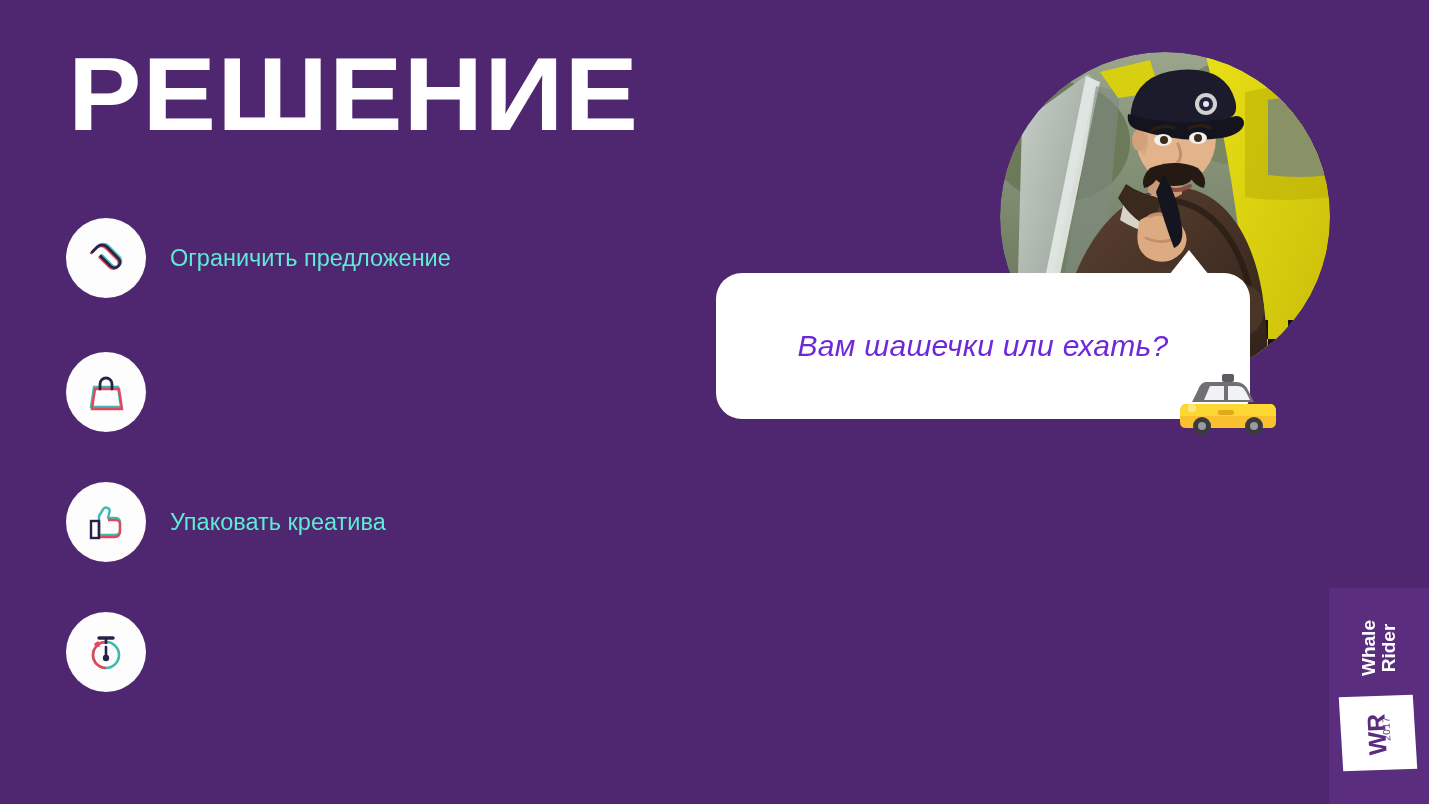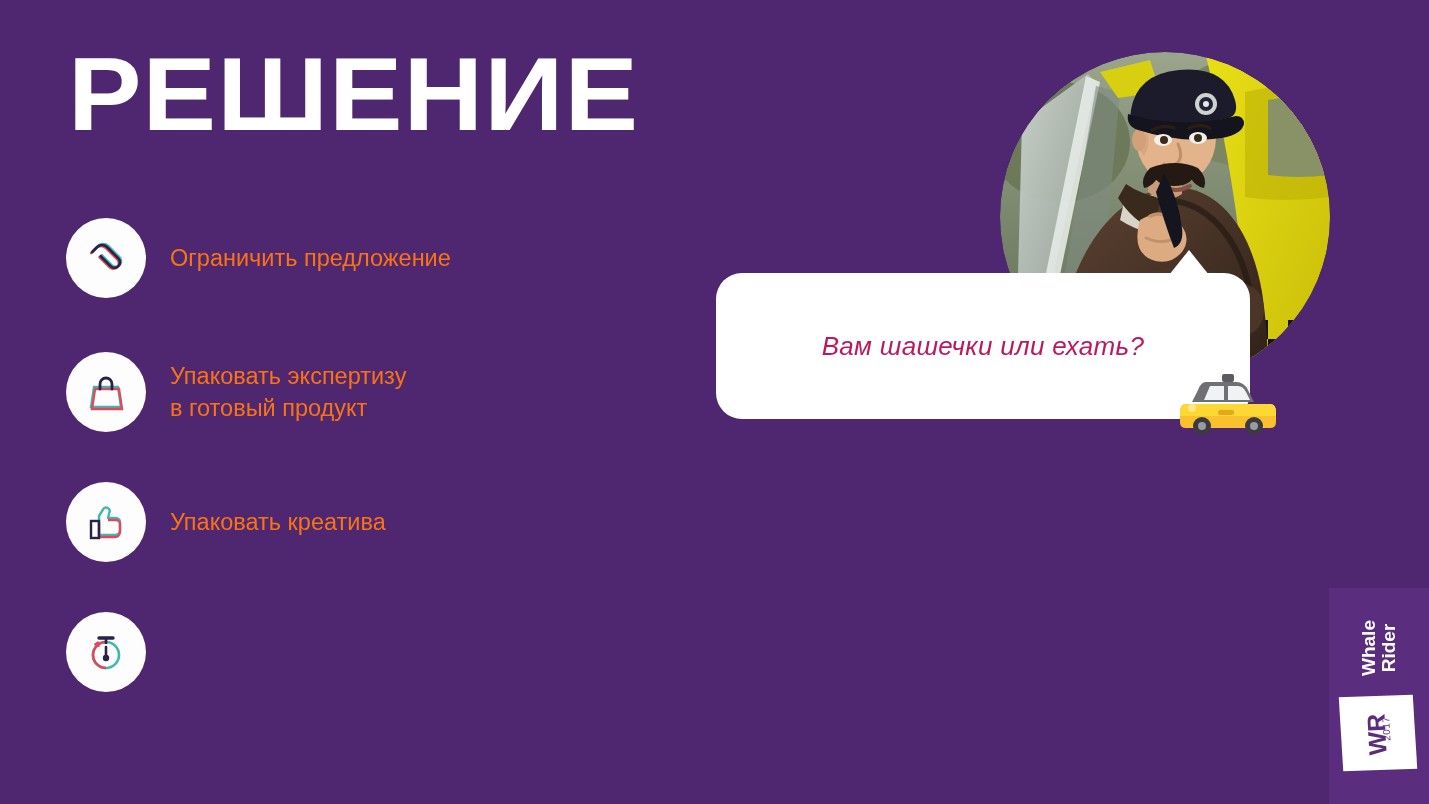--- a/index.html
+++ b/index.html
@@ -43,7 +43,7 @@
 
   .bullet-text {
     margin-left:24px;
-    color:#f97316;
+    color:#5eead4;
     font-size:23.5px;
     line-height:32px;
     font-weight:normal;

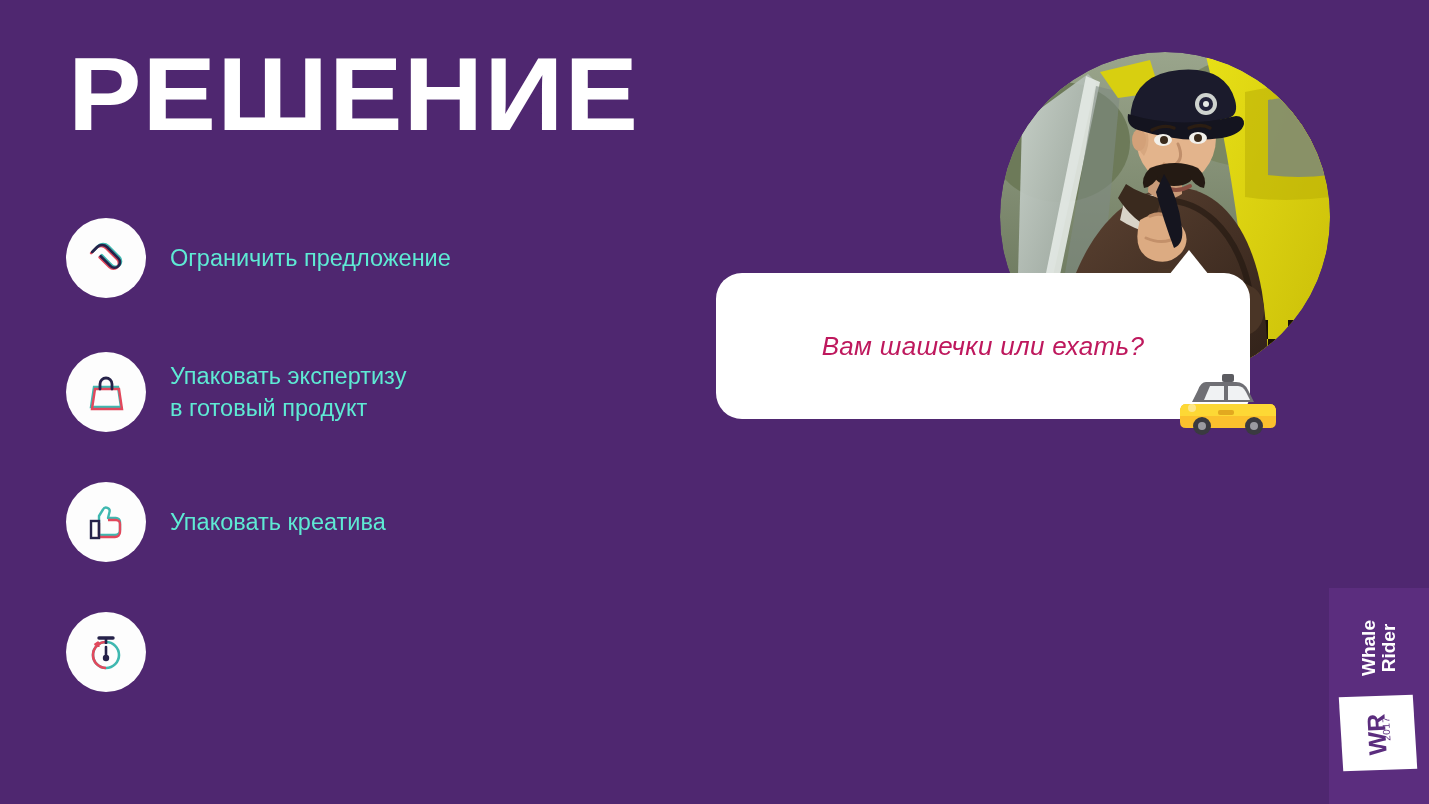--- a/index.html
+++ b/index.html
@@ -75,9 +75,9 @@
   .bubble-text {
     position:absolute; left:0; top:0; width:534px; height:146px;
     display:flex; align-items:center; justify-content:center;
-    color:#be185d;
+    color:#6d28d9;
     font-style:italic;
-    font-size:26px;
+    font-size:30px;
     letter-spacing:0.3px;
     white-space:nowrap;
   }

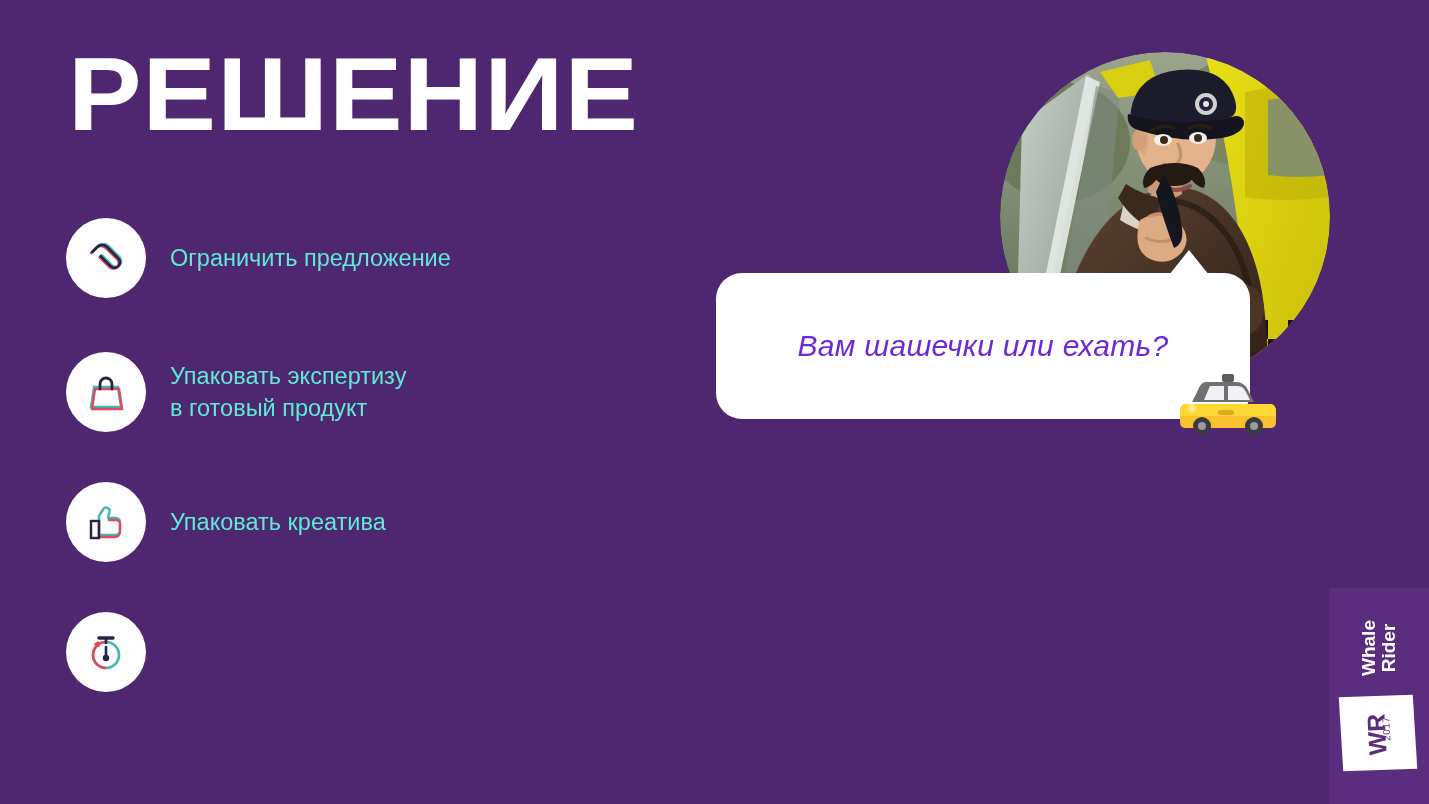--- a/index.html
+++ b/index.html
@@ -163,8 +163,6 @@
           <path d="M19 22 v-5 a6 6 0 0 1 12 0 v5" stroke="#26224a" stroke-width="2.8" fill="none" stroke-linecap="round"></path>
         </svg>
       </div>
-      <div class="bullet-text">Упаковать экспертизу
-в готовый продукт</div>
     </div>
 
     <div class="bullet b2">

